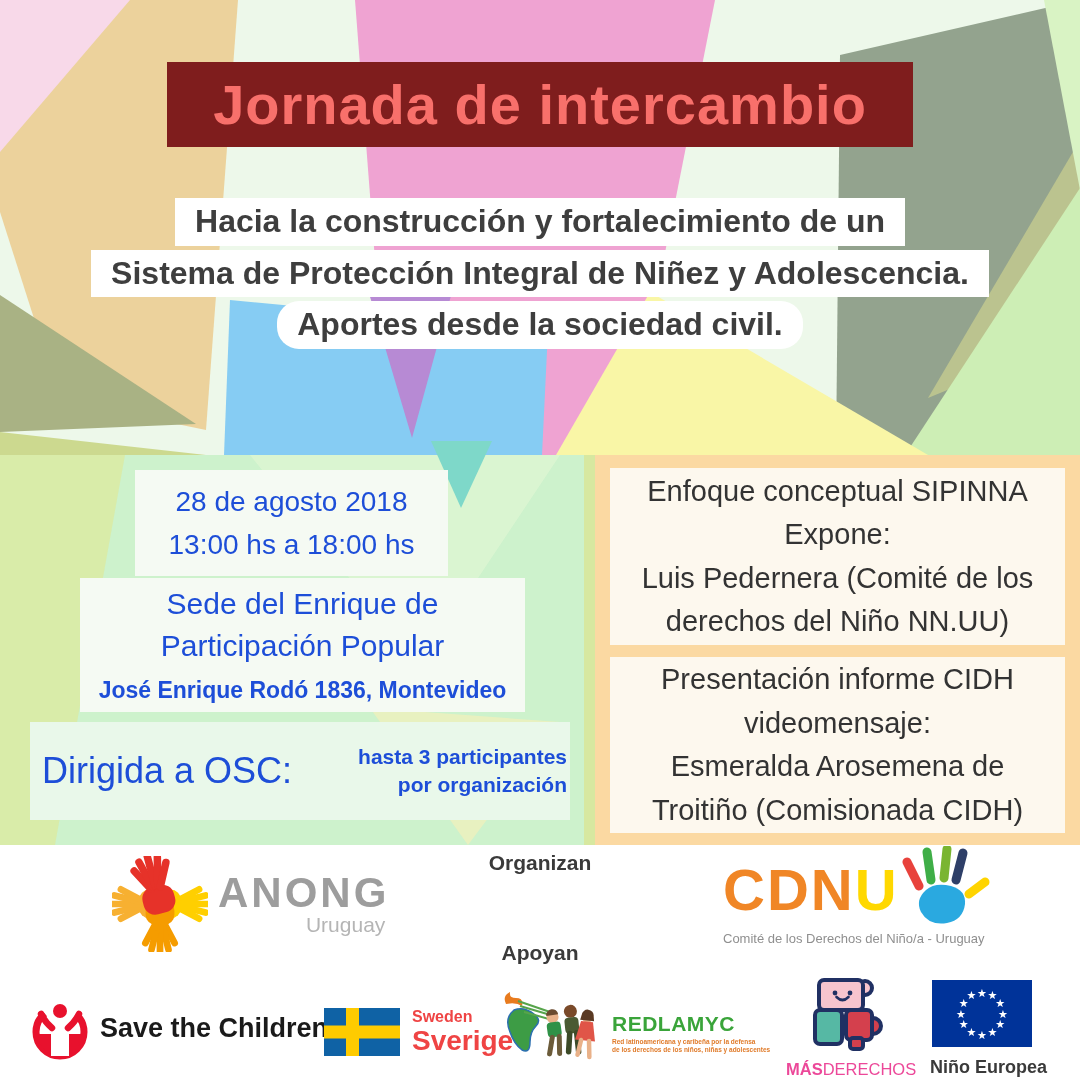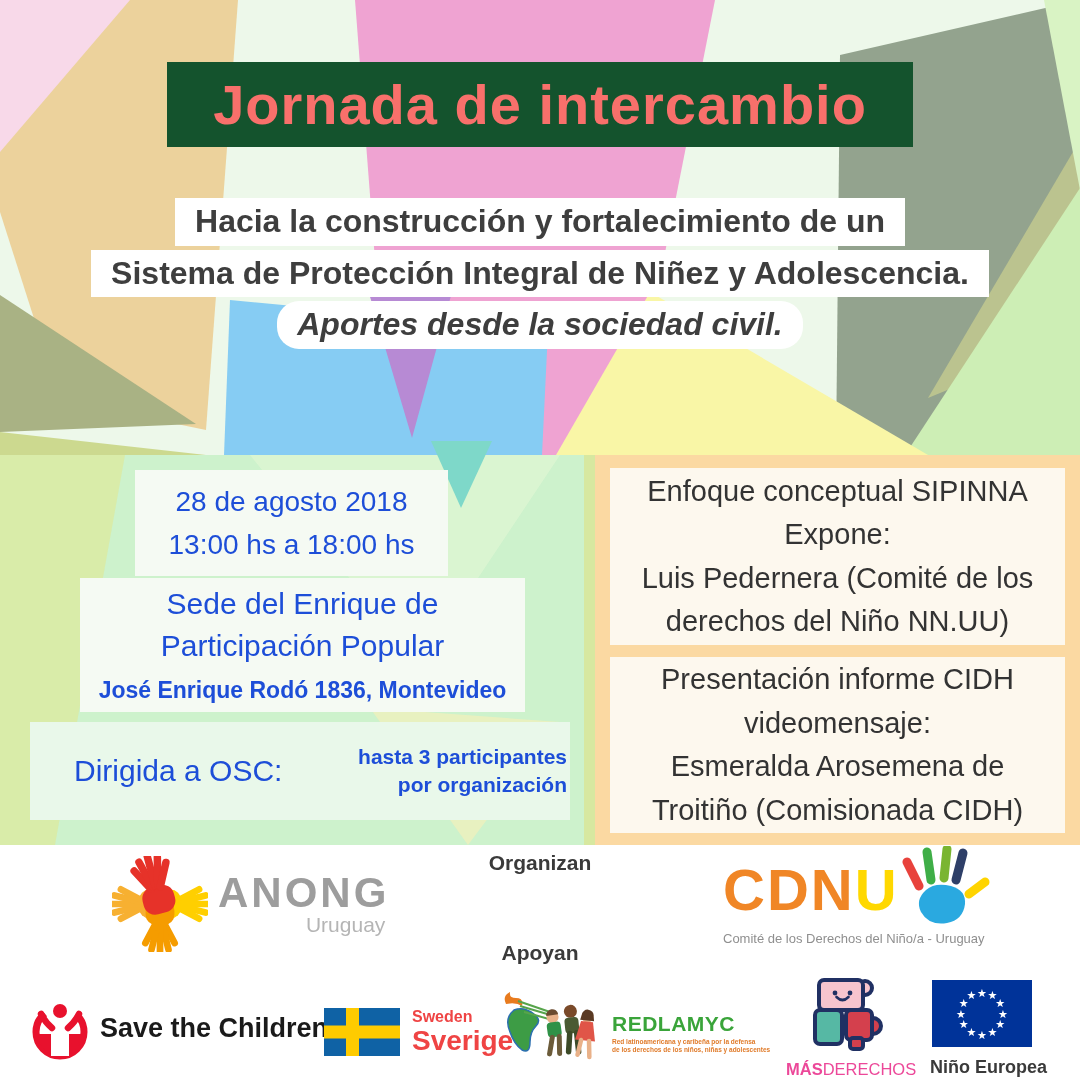--- a/index.html
+++ b/index.html
@@ -9,7 +9,7 @@
 
   
   .title-band{position:absolute;top:62px;left:0;right:0;text-align:center;}
-  .title-box{display:inline-block;background:#14532d;padding:10px 46px;}
+  .title-box{display:inline-block;background:#7f1d1d;padding:10px 46px;}
   .title-text{font-size:56px;font-weight:bold;color:#F8706B;letter-spacing:1px;white-space:nowrap;}
 
   .subtitle-band{position:absolute;top:196px;left:0;right:0;text-align:center;}

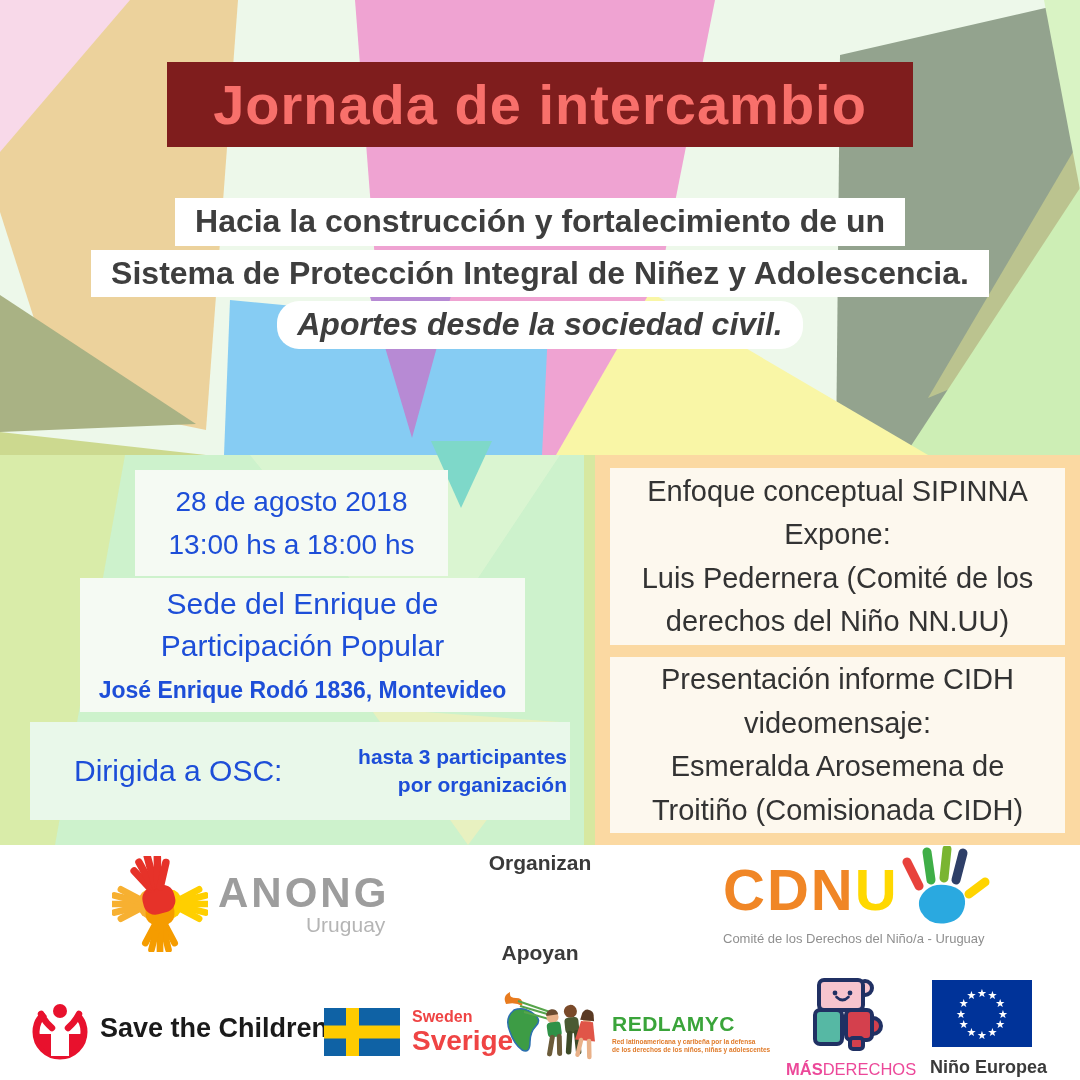--- a/index.html
+++ b/index.html
@@ -16,7 +16,7 @@
   .sub-row{margin:0;line-height:0;}
   .sub-line{display:inline-block;background:#ffffff;padding:7px 20px;margin:2px 0;
             font-size:32px;font-weight:bold;color:#3E3E3E;line-height:1.05;white-space:nowrap;}
-  .sub-line.italic{font-style:italic;border-radius:22px;}
+  .sub-line.italic{border-radius:22px;}
 
   
   .box{position:absolute;color:#1d4ed8;}

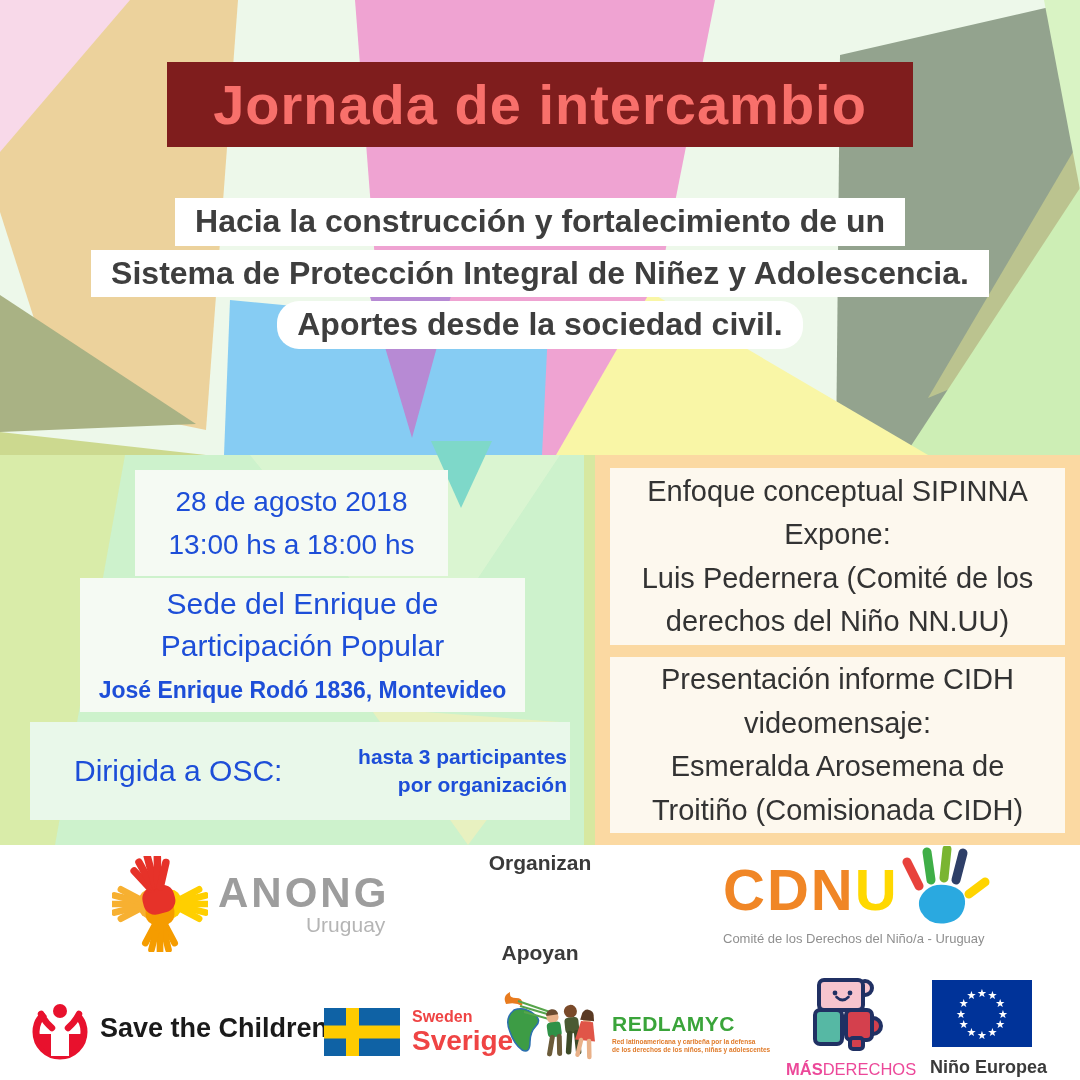--- a/index.html
+++ b/index.html
@@ -29,7 +29,7 @@
   .venue-address{font-size:23px;font-weight:bold;margin-top:9px;}
   .box-audience{left:30px;top:722px;width:540px;height:98px;background:#E9F8EA;
                 display:flex;align-items:center;}
-  .audience-label{font-size:30px;padding-left:44px;}
+  .audience-label{font-size:36px;padding-left:12px;}
   .audience-note{font-size:21px;font-weight:bold;text-align:right;line-height:1.35;
                  margin-left:auto;padding-right:3px;}
 

